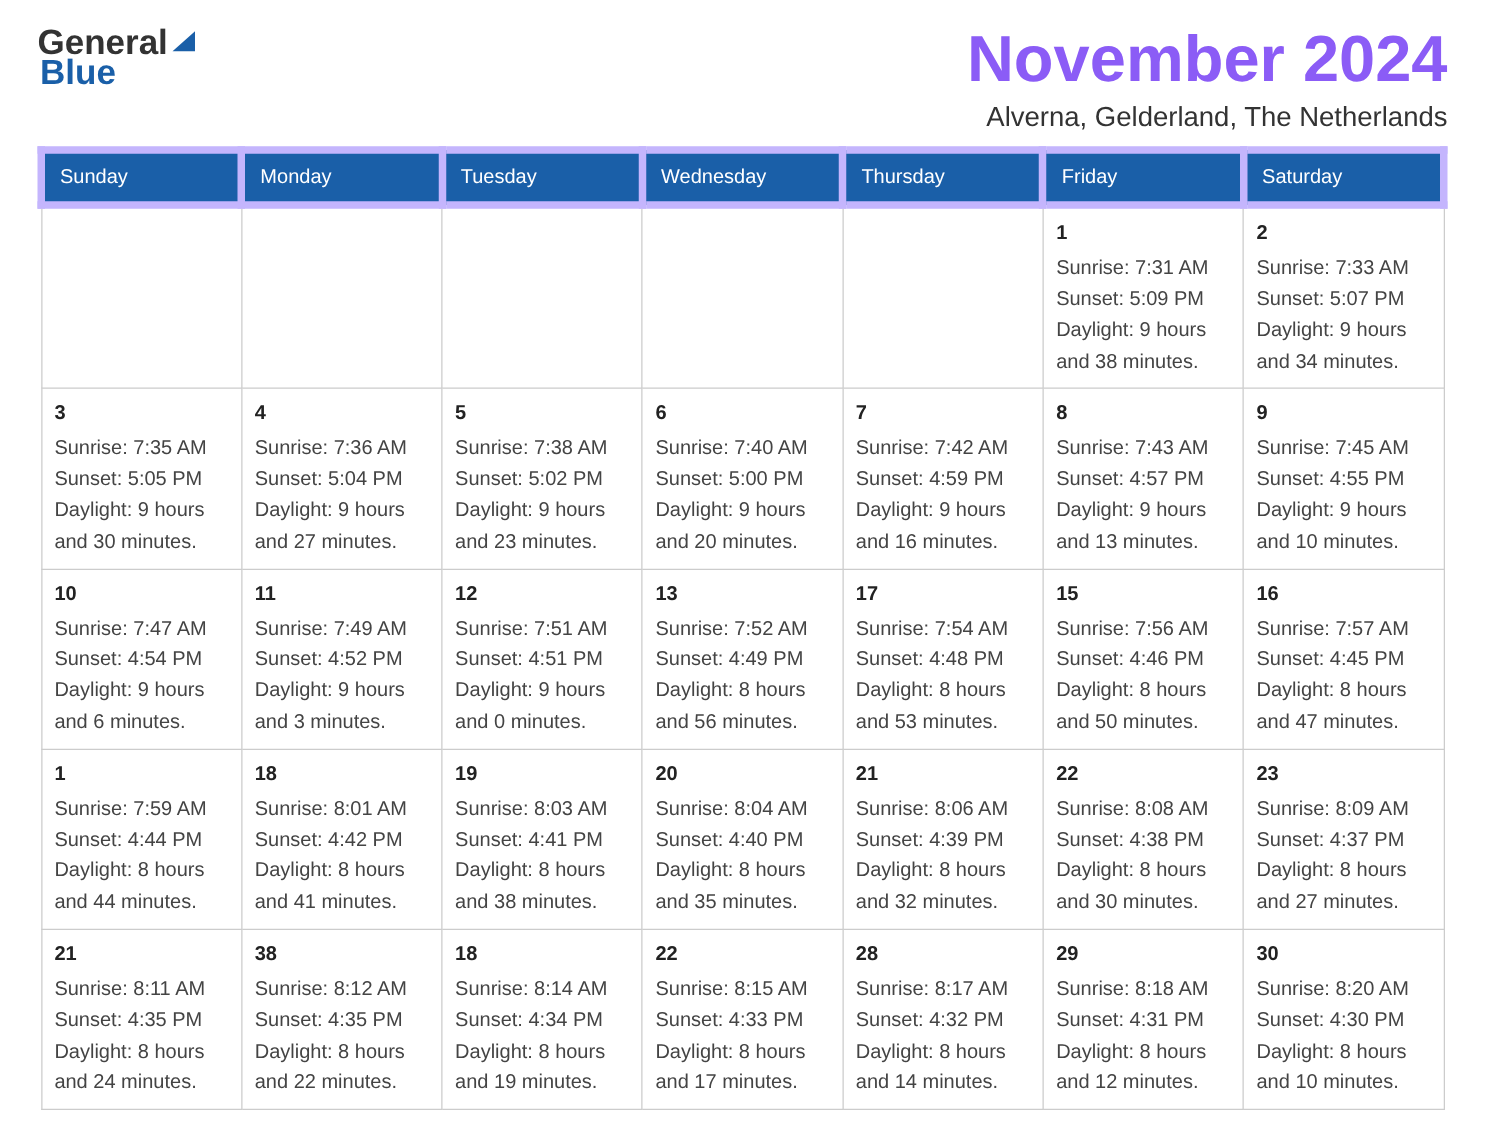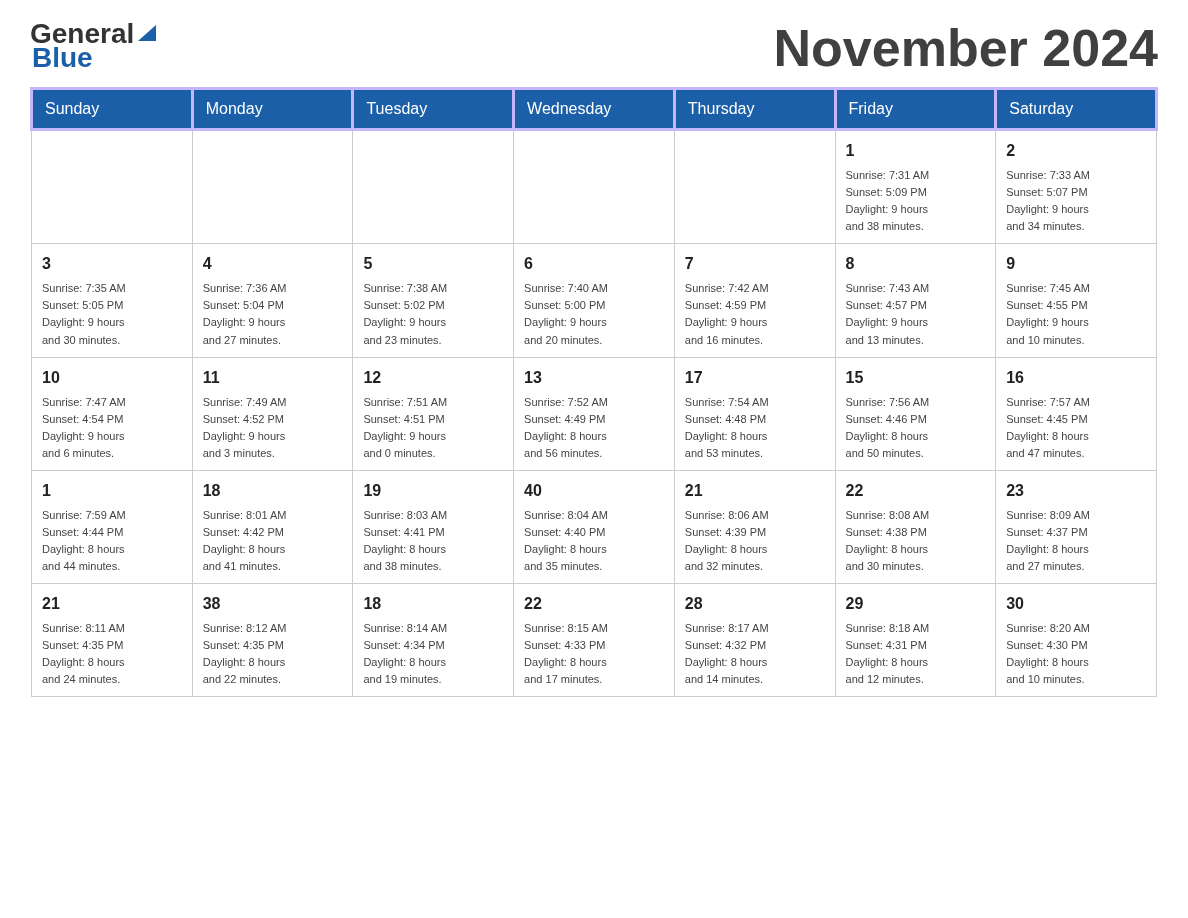--- a/index.html
+++ b/index.html
@@ -34,7 +34,7 @@
     .month-title {
       font-size: 52px;
       font-weight: bold;
-      color: #404040;
+      color: #8b5cf6;
       line-height: 1.1;
     }
     .location {

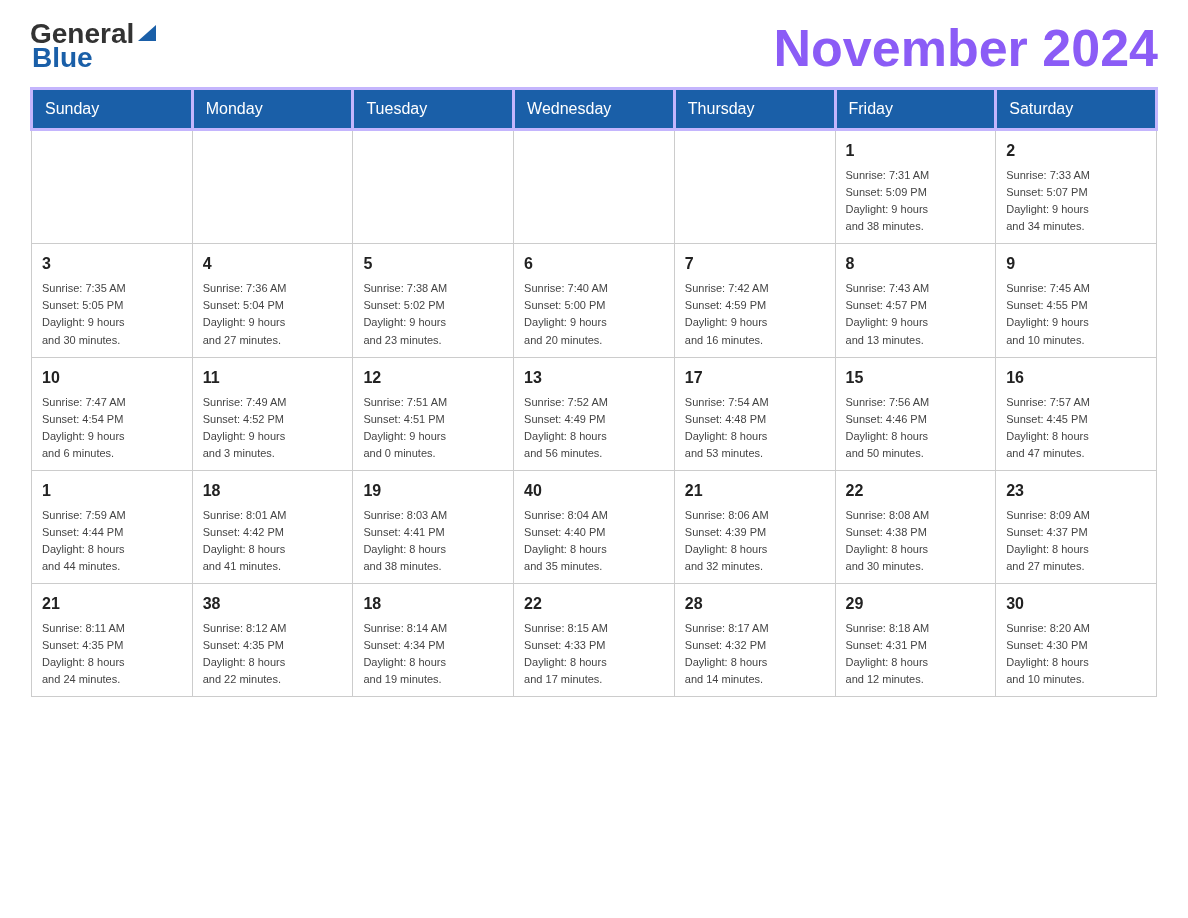--- a/index.html
+++ b/index.html
@@ -105,6 +105,7 @@
   </div>
   <div class="title-area">
     <div class="month-title">November 2024</div>
+    <div class="location">Alverna, Gelderland, The Netherlands</div>
   </div>
 </div>
 

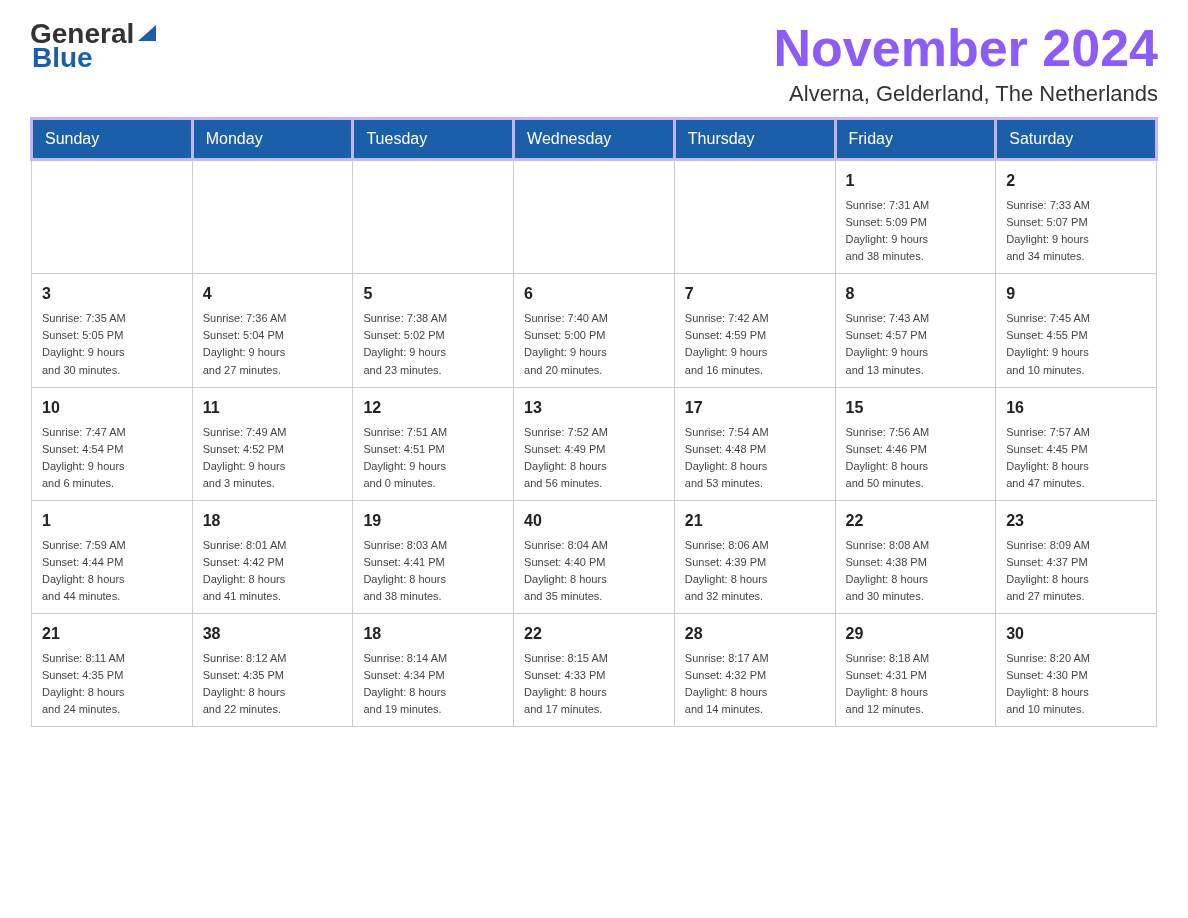--- a/index.html
+++ b/index.html
@@ -54,7 +54,7 @@
       font-size: 16px;
       font-weight: normal;
       text-align: left;
-      border: 3px solid #c4b5fd;
+      border: 6px solid #c4b5fd;
     }
     tbody tr td {
       vertical-align: top;

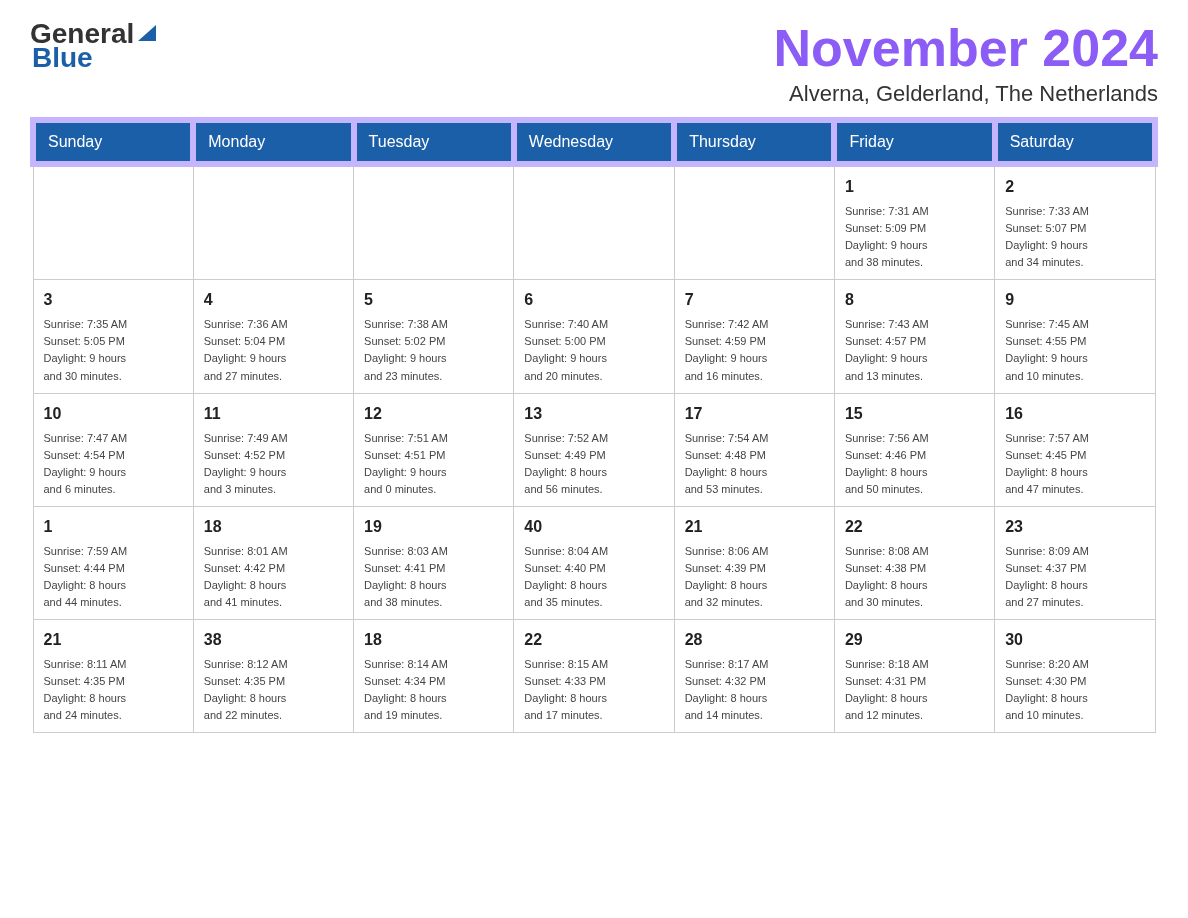--- a/index.html
+++ b/index.html
@@ -78,7 +78,7 @@
       margin-bottom: 4px;
     }
     .day-info {
-      font-size: 11px;
+      font-size: 16px;
       color: #444;
       line-height: 1.55;
     }

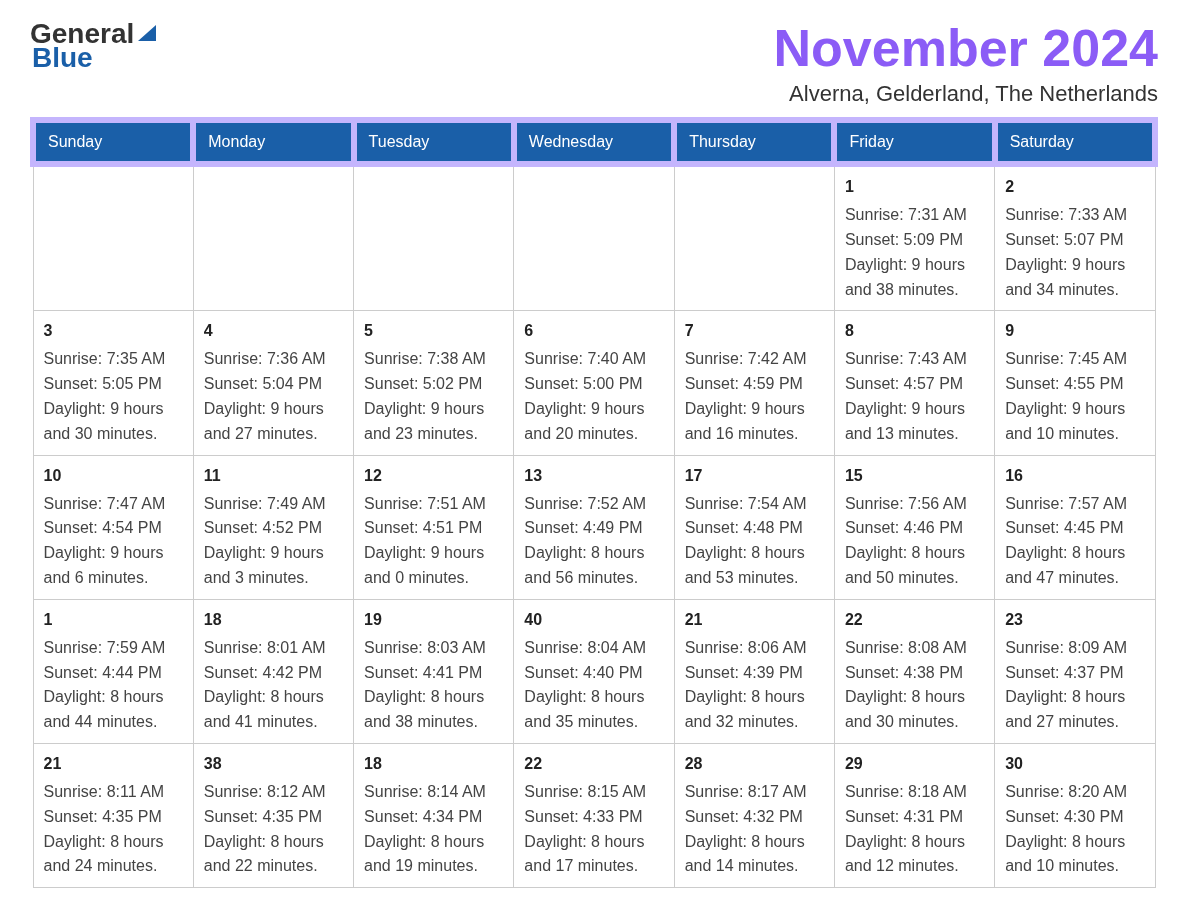--- a/index.html
+++ b/index.html
@@ -211,7 +211,7 @@
           <div class="day-info">Sunrise: 8:03 AM<br>Sunset: 4:41 PM<br>Daylight: 8 hours<br>and 38 minutes.</div>
         </td>
         <td>
-          <span class="day-num">40</span>
+          <span class="day-num">20</span>
           <div class="day-info">Sunrise: 8:04 AM<br>Sunset: 4:40 PM<br>Daylight: 8 hours<br>and 35 minutes.</div>
         </td>
         <td>

